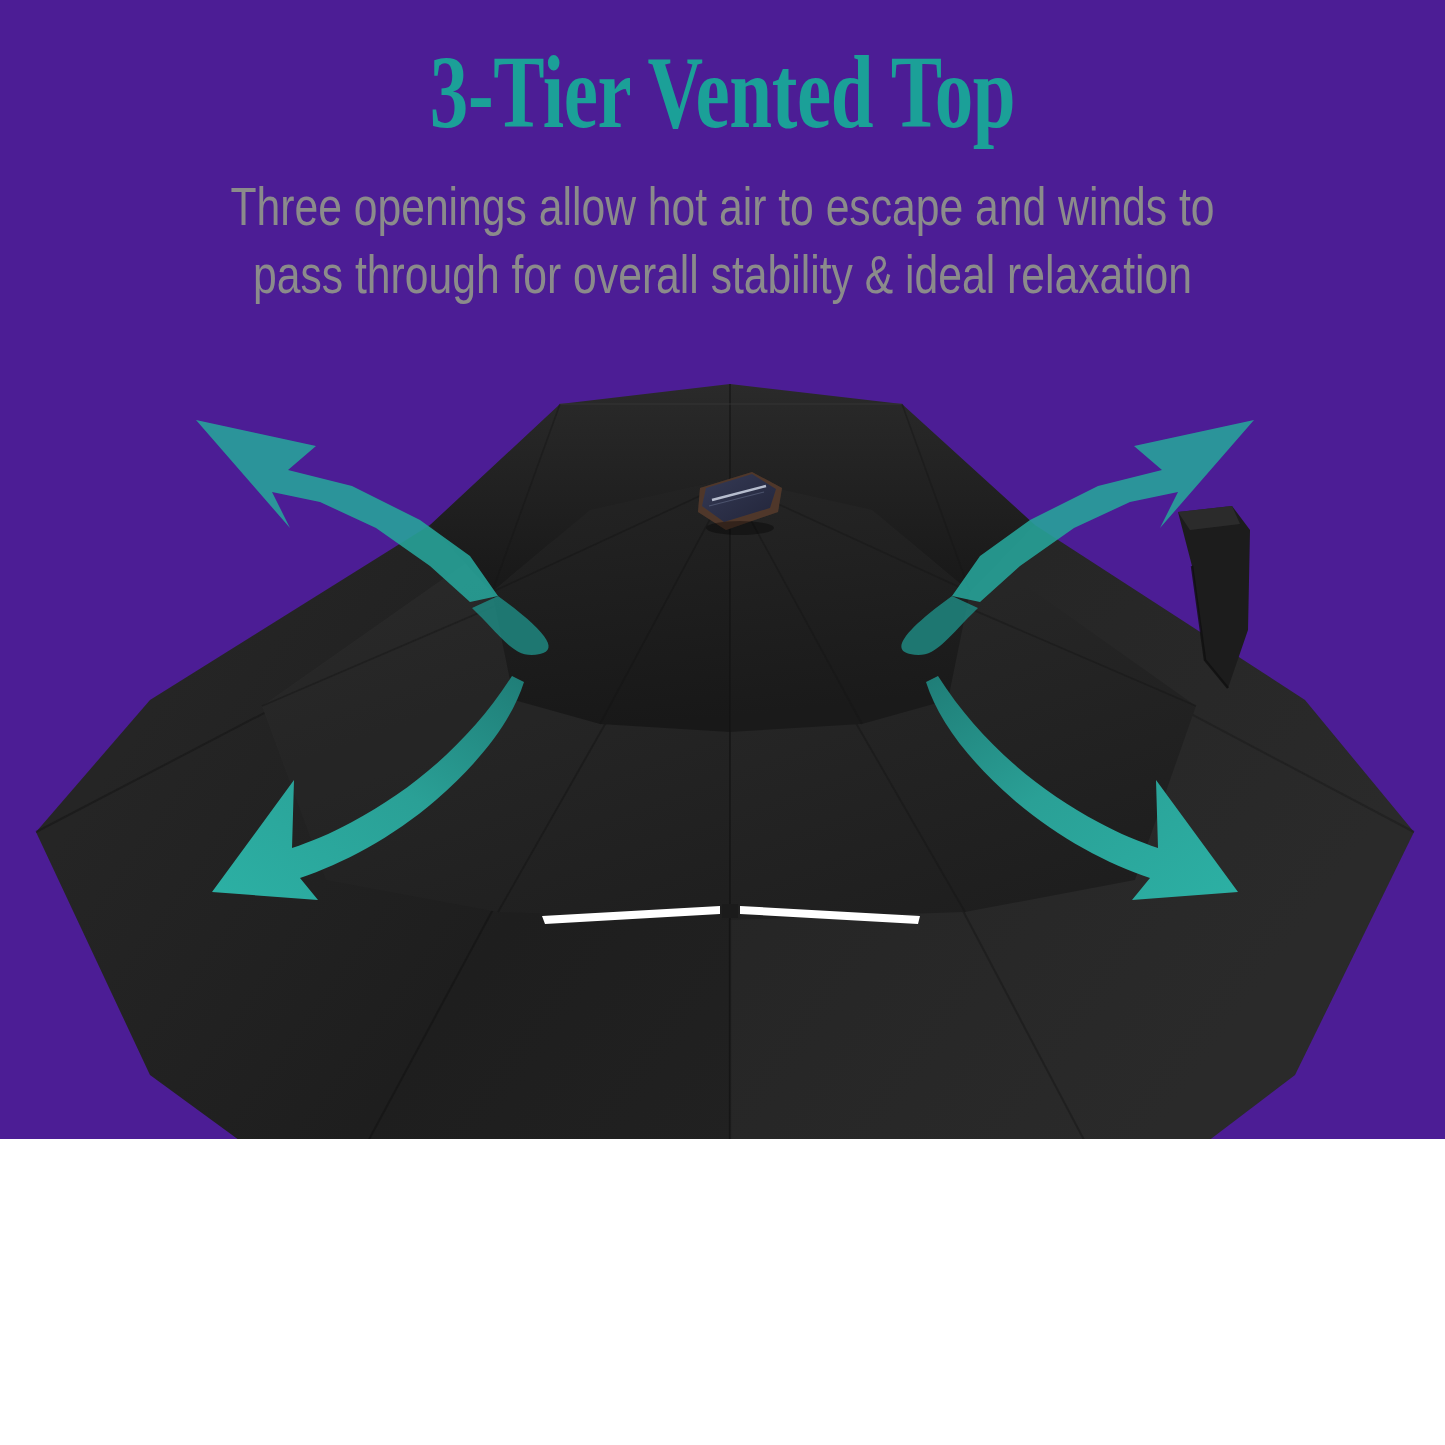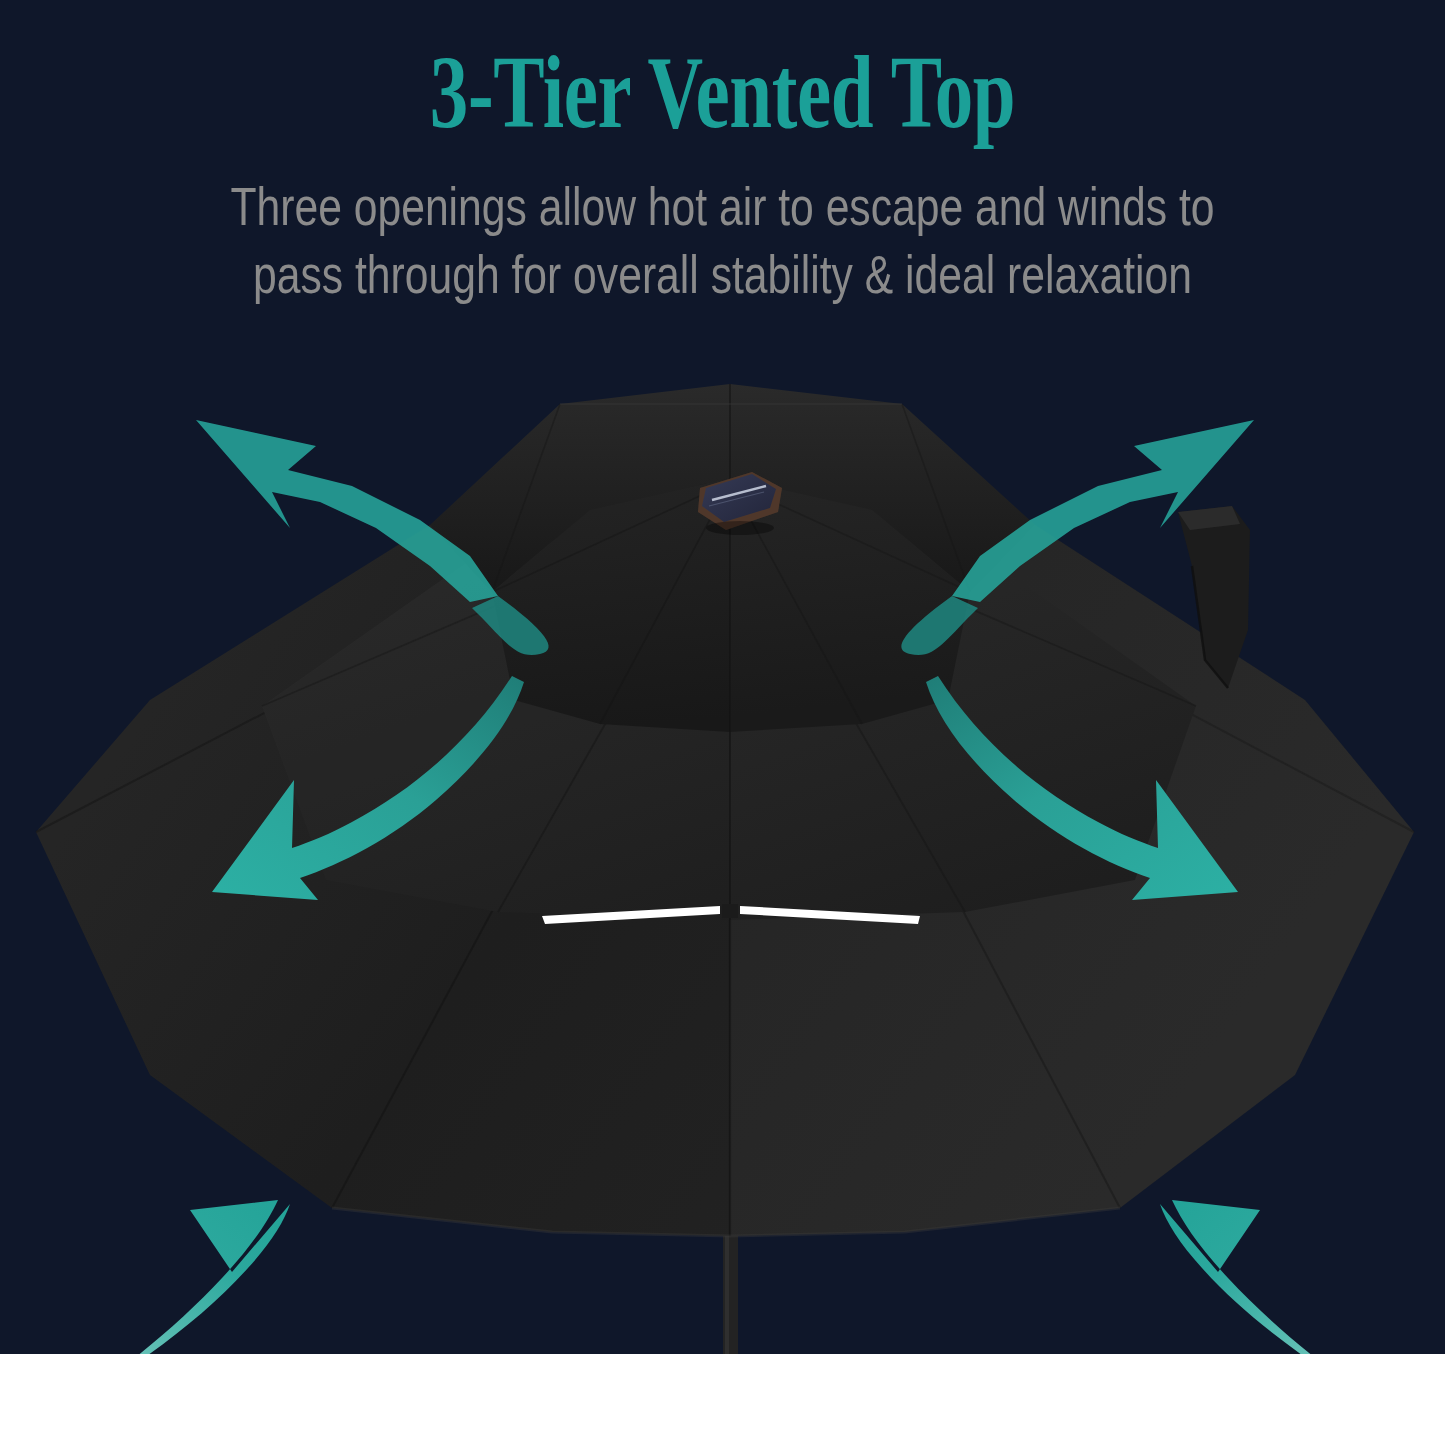--- a/index.html
+++ b/index.html
@@ -10,8 +10,8 @@
   #stage {
     position: relative;
     width: 1445px;
-    height: 1354px;
-    background: #0f172a;
+    height: 1139px;
+    background: #4c1d95;
     overflow: hidden;
     font-family: "Liberation Sans", sans-serif;
   }

